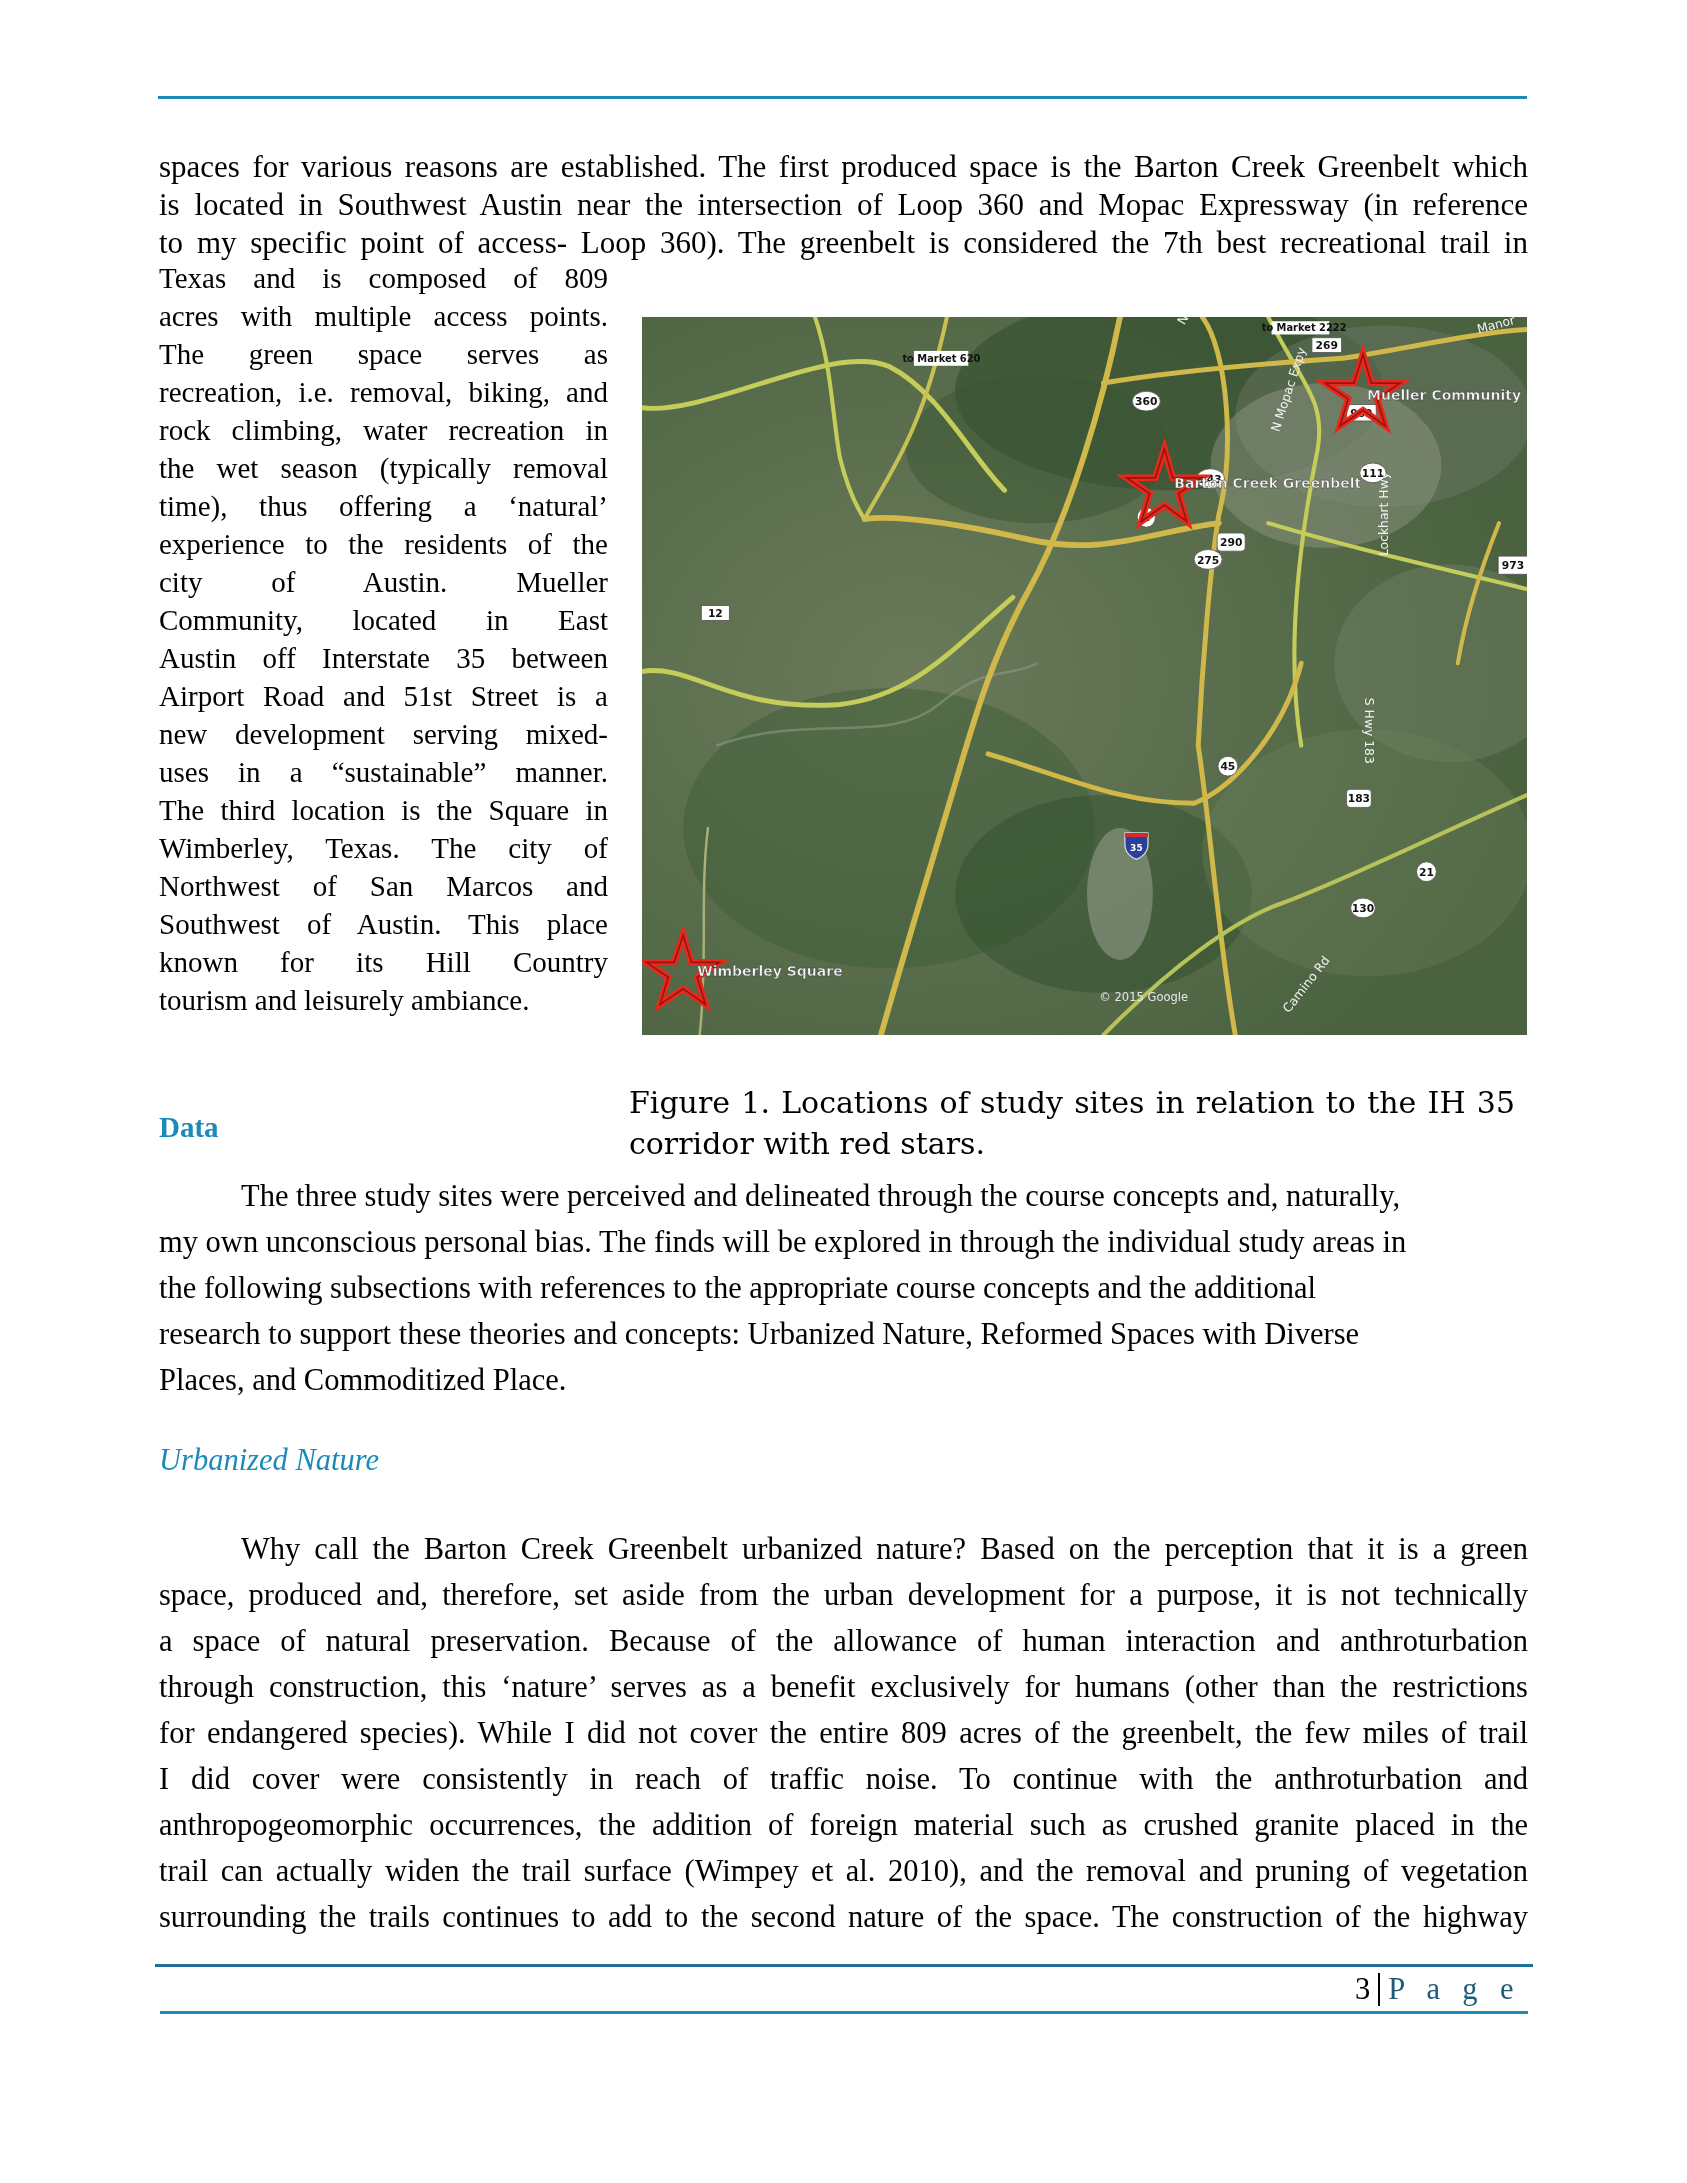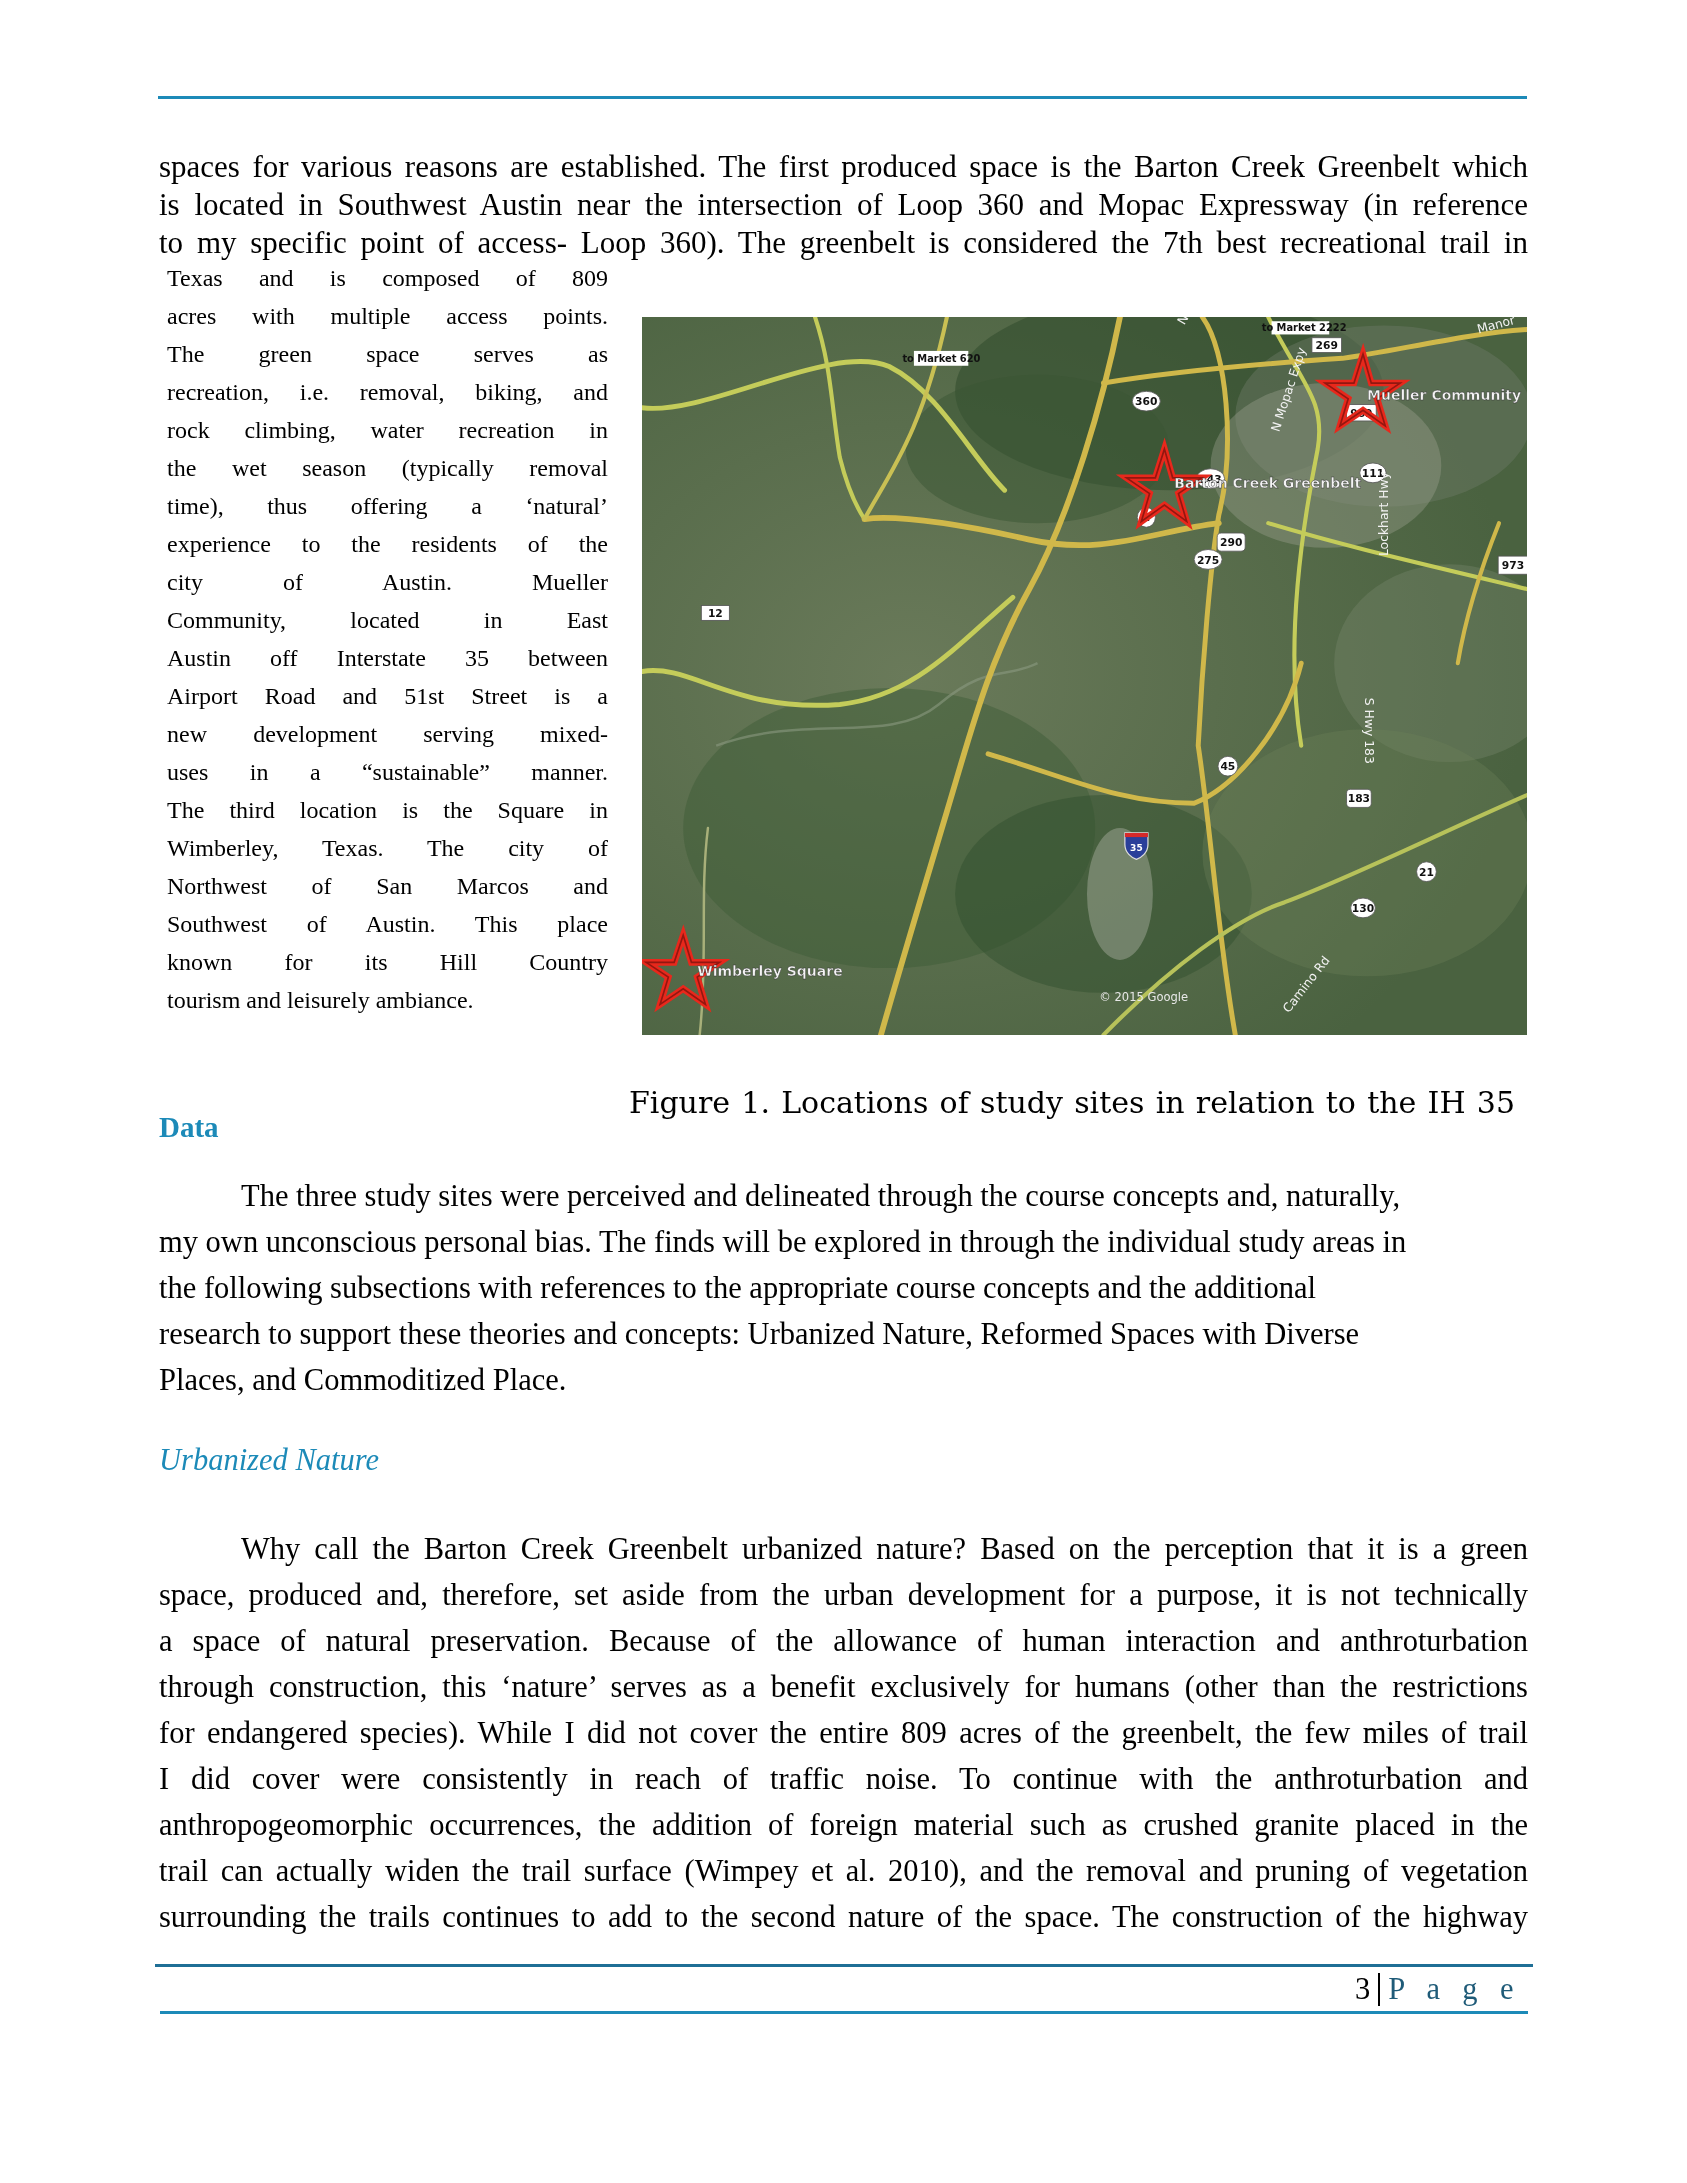--- a/index.html
+++ b/index.html
@@ -10,7 +10,7 @@
     .body-text { position: absolute; font-size: 31px; line-height: 38px; }
     .last { text-align-last: left; }
     .col-left { position: absolute; left: 159px; top: 259px; width: 449px; }
-    .col-left .ln { display: block; font-size: 24px; line-height: 38px; text-align: justify; text-align-last: justify; white-space: nowrap; margin-left: 8px; }
+    .col-left .ln { display: block; font-size: 29px; line-height: 38px; text-align: justify; text-align-last: justify; white-space: nowrap; }
     .col-left .ln.last { text-align-last: left; }
     .top-lines { left: 159px; top: 148px; width: 1369px; }
     .top-lines .ln { display: block; text-align: justify; text-align-last: justify; white-space: nowrap; }

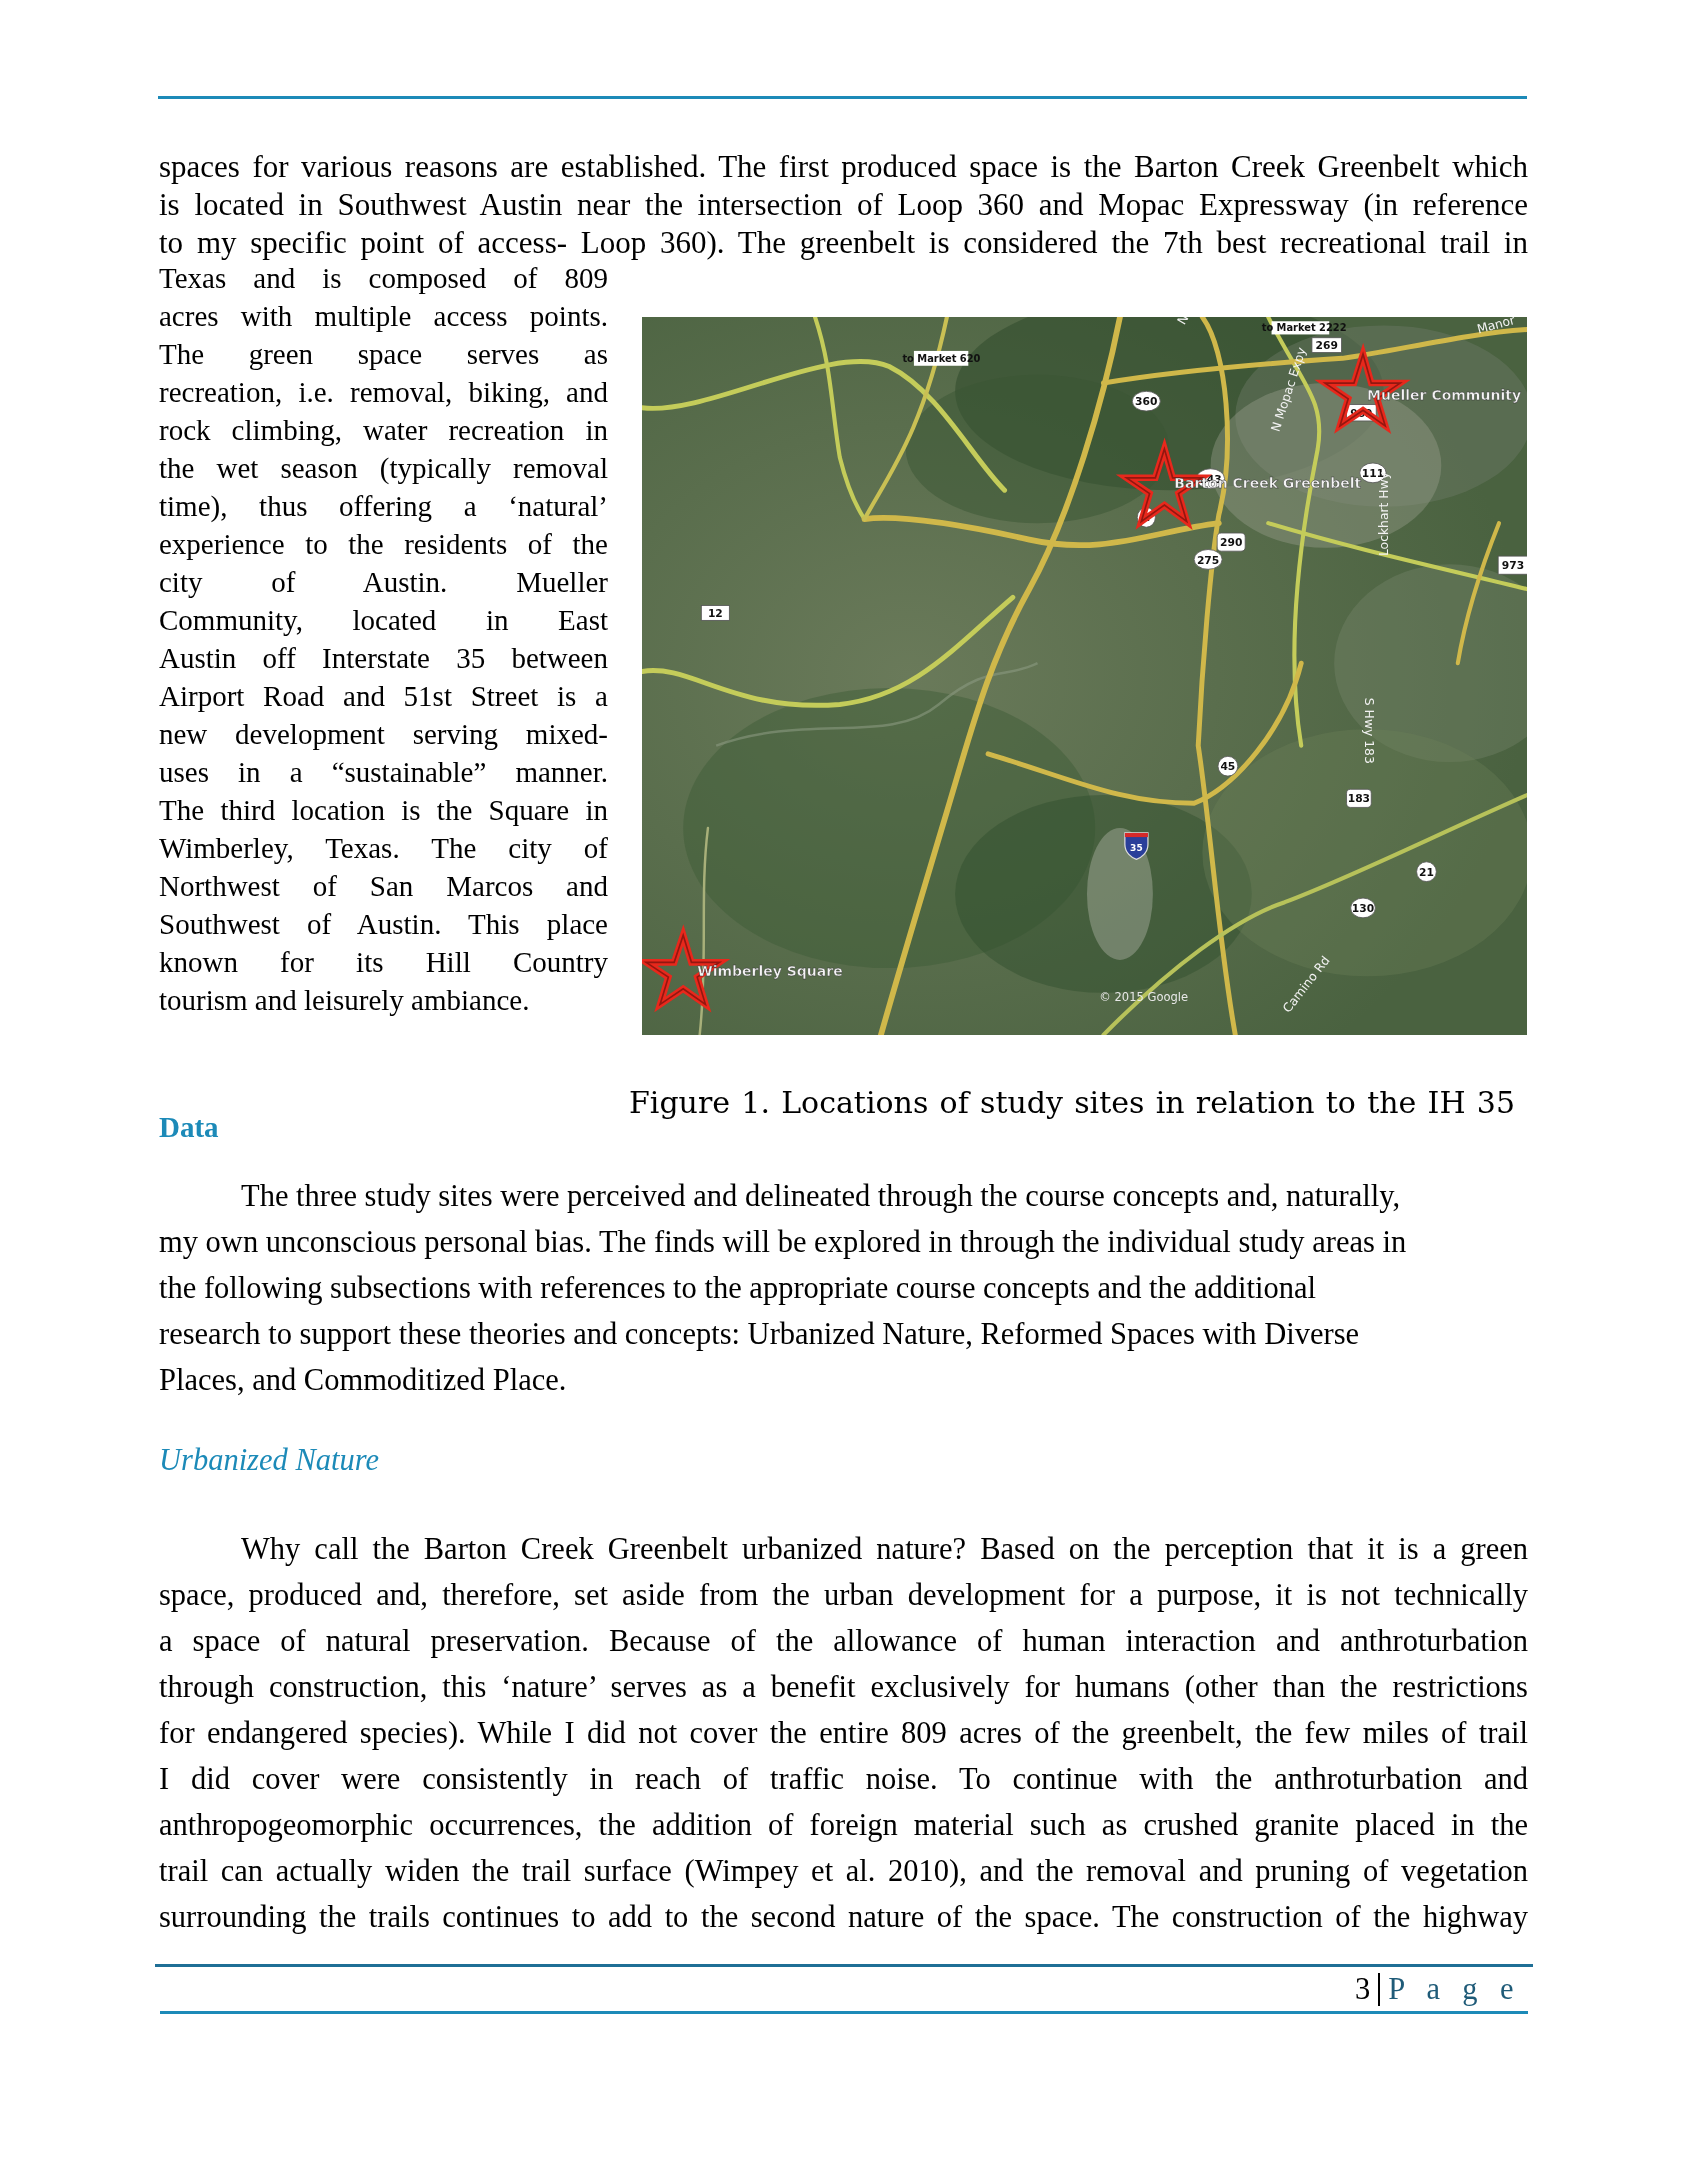--- a/index.html
+++ b/index.html
@@ -206,6 +206,7 @@
 
 <div class="caption">
   <span class="ln full">Figure 1. Locations of study sites in relation to the IH 35</span>
+  <span class="ln">corridor with red stars.</span>
 </div>
 
 <div class="heading-data">Data</div>

